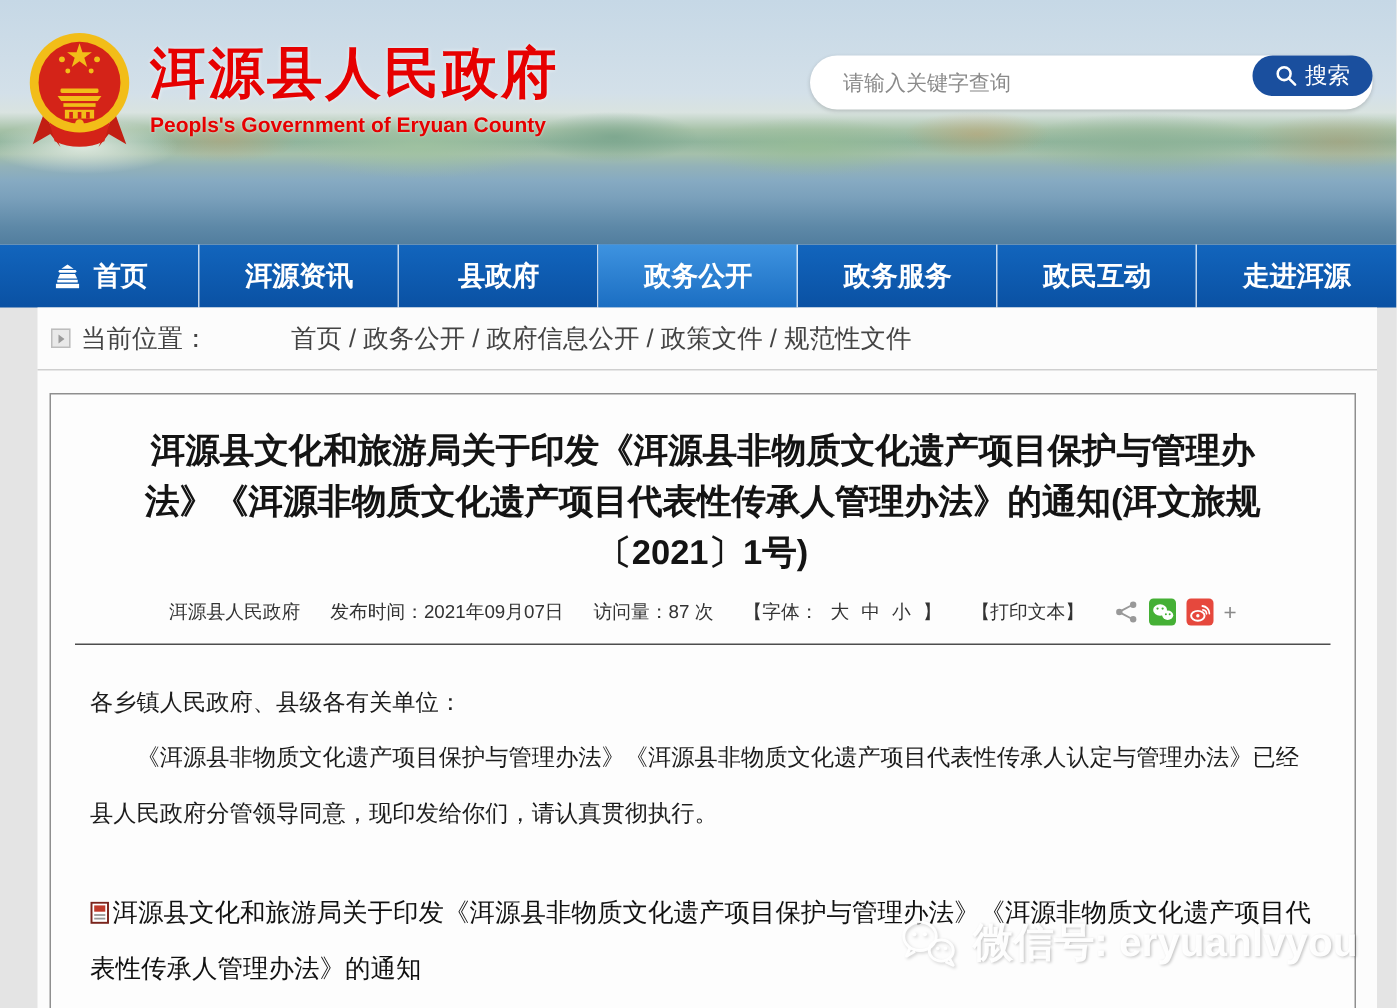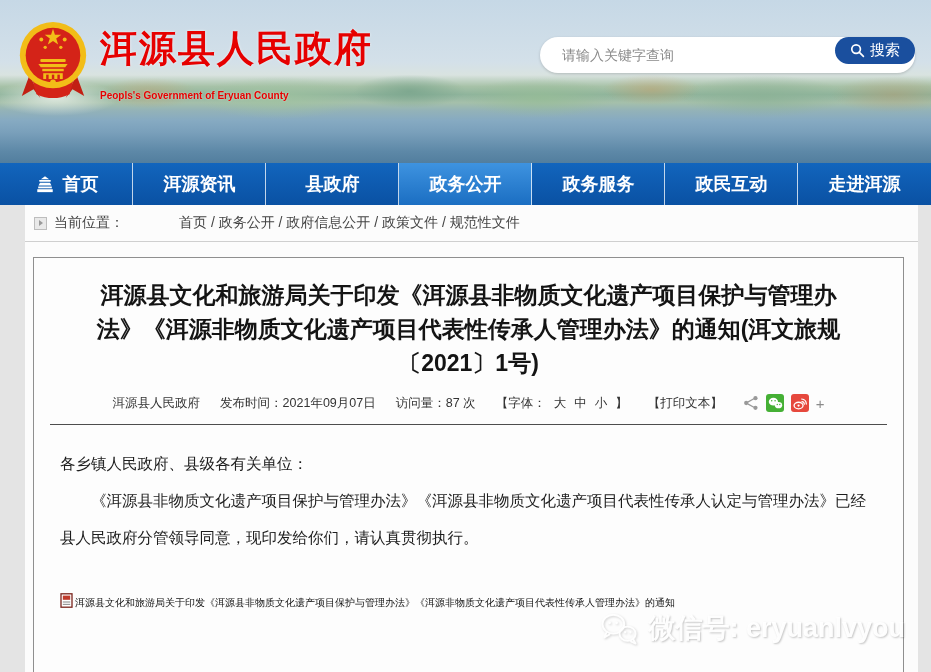--- a/index.html
+++ b/index.html
@@ -26,7 +26,7 @@
   .titles{ position:absolute; left:100px; top:24px; }
   .site-title{ font-size:37px; font-weight:bold; color:#e60000; letter-spacing:2px;
                text-shadow:0 0 3px rgba(255,255,255,.65); }
-  .site-subtitle{ font-size:10px; font-weight:bold; color:#e60000; margin-top:16px;
+  .site-subtitle{ font-size:14px; font-weight:bold; color:#e60000; margin-top:1px;
                   text-shadow:0 0 2px rgba(255,255,255,.6); }
   .search{ position:absolute; right:16px; top:37px; width:375px; height:36px;
            background:#fff; border-radius:18px; box-shadow:0 1px 3px rgba(0,0,0,.18); }

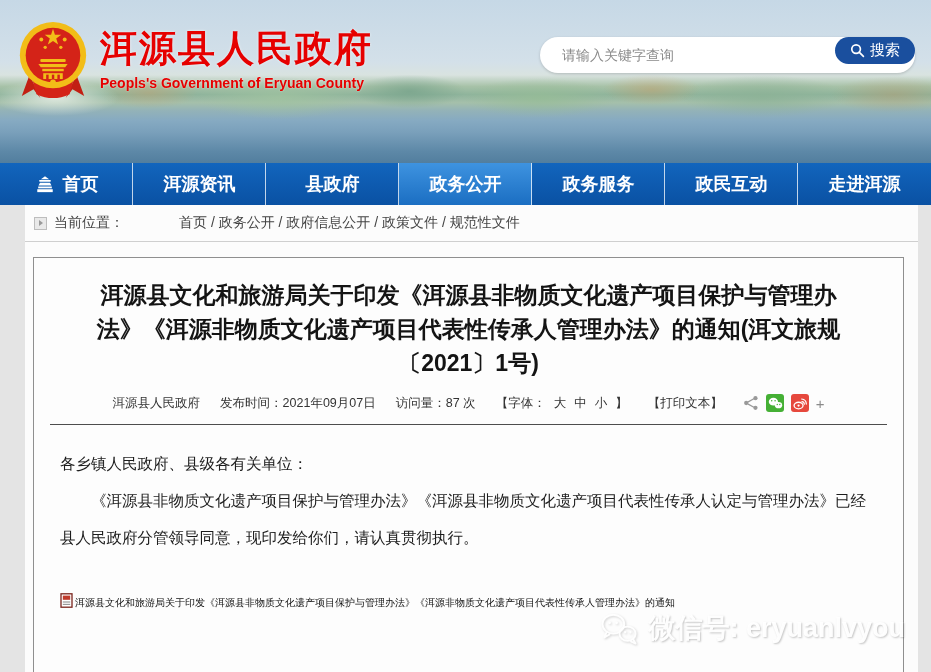--- a/index.html
+++ b/index.html
@@ -51,7 +51,7 @@
   
   .main-wrap{ margin:0 13px 0 25px; height:467px; background:#fcfcfc; position:relative; }
   .breadcrumb{ display:flex; align-items:center; gap:7px; padding:9px 0 9px 9px;
-               font-size:14px; color:#444; border-bottom:1px solid #cfcfcf; }
+               font-size:17px; color:#444; border-bottom:1px solid #cfcfcf; }
   .bc-icon{ width:13px; height:13px; background:#e9e9e9; border:1px solid #bdbdbd;
             display:inline-flex; align-items:center; justify-content:center; }
   .bc-icon::before{ content:""; width:0; height:0; border-left:4px solid #9a9a9a;

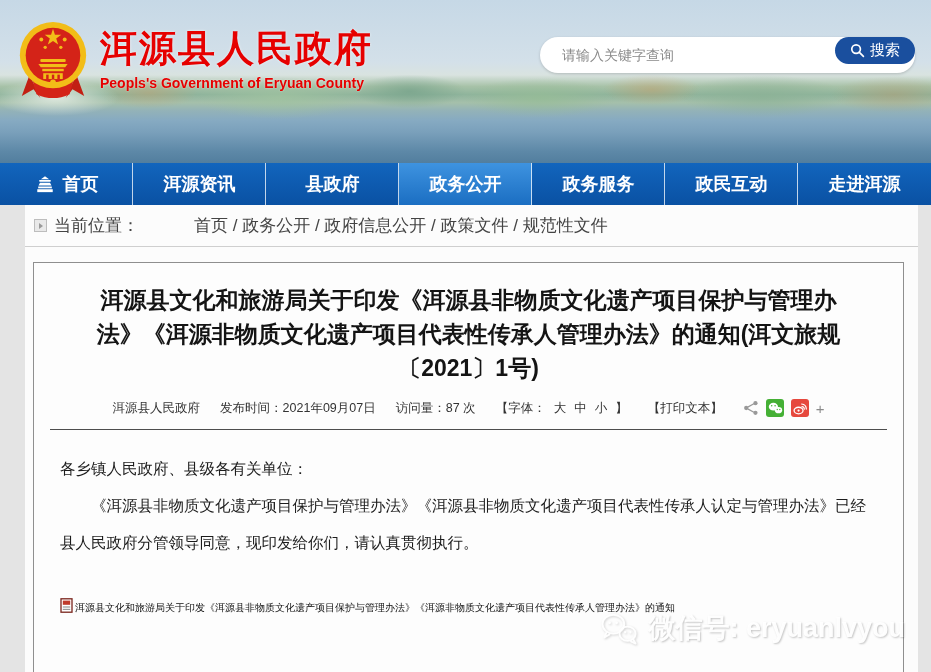--- a/index.html
+++ b/index.html
@@ -75,7 +75,7 @@
   .article-body{ padding:20px 26px 0; font-family:"Liberation Serif", serif;
                  font-size:15.5px; color:#1c1c1c; line-height:37px; }
   .article-body p.indent{ text-indent:2em; }
-  .attachment{ margin-top:30px; font-family:Liberation Mono, monospace; font-size:10px;
+  .attachment{ margin-top:30px; font-family:Liberation Serif, serif; font-size:17px;
                line-height:35px; color:#111; }
   .attachment a{ color:#111; text-decoration:none; cursor:pointer; }
   .doc-icon{ display:inline-block; vertical-align:-2px; margin-right:2px; }

